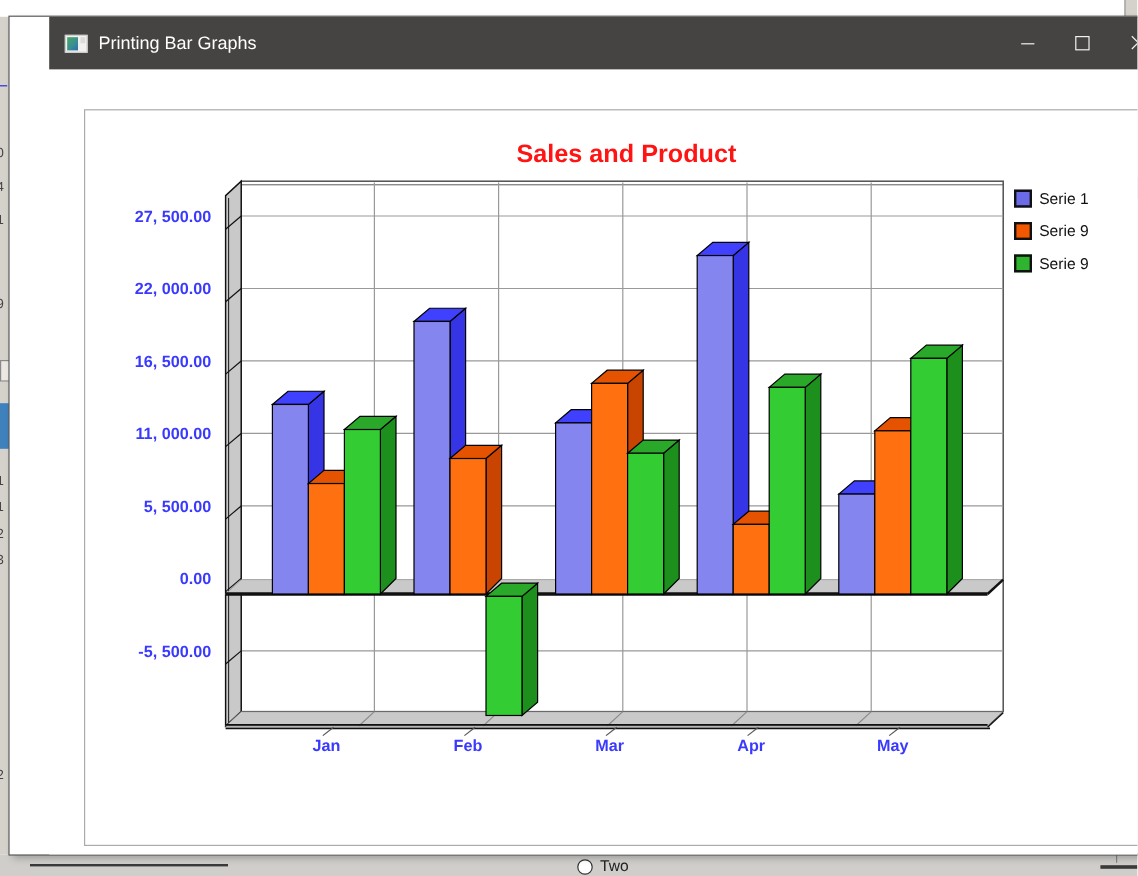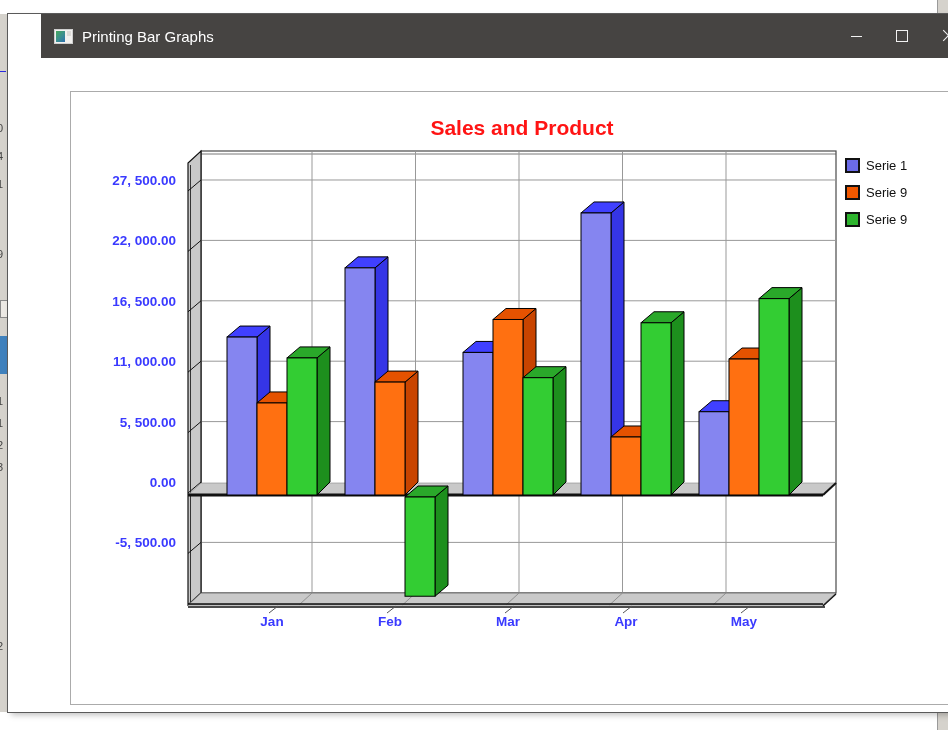--- a/index.html
+++ b/index.html
@@ -84,6 +84,13 @@
       <div class="divider" style="top: 676px;"></div>
     </div>
 
+  <div class="bg-bottom">
+    <div class="line-frag" style="left:25px;top:8px;width:165px;height:2px;"></div>
+    <div class="radio-frag"></div>
+    <div class="radio-label">Two</div>
+    <div class="line-frag" style="left:917px;top:9px;width:31px;height:3px;"></div>
+    <div class="line-frag" style="left:930px;top:0;width:1px;height:7px;background:#888;"></div>
+  </div>
 
   <div class="window">
     <div class="titlebar">

